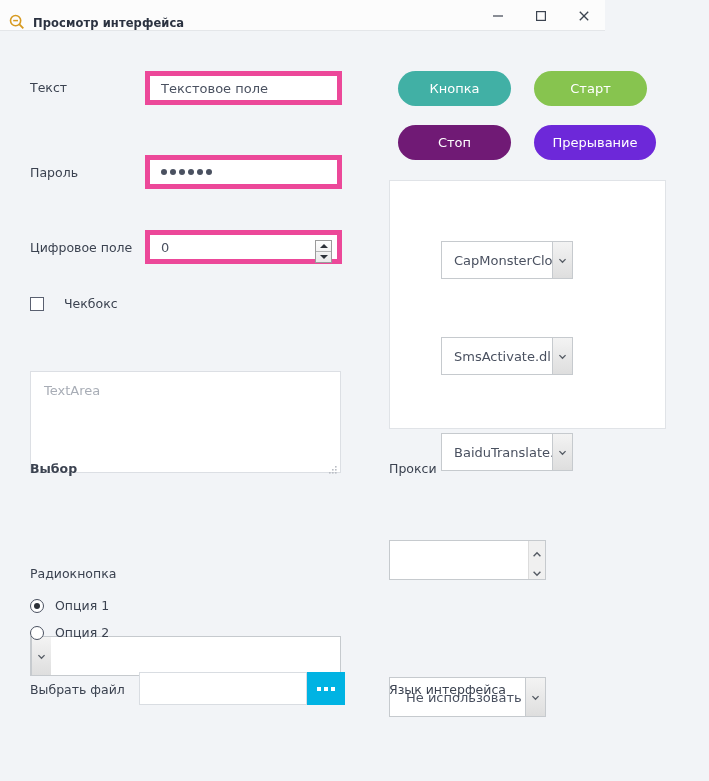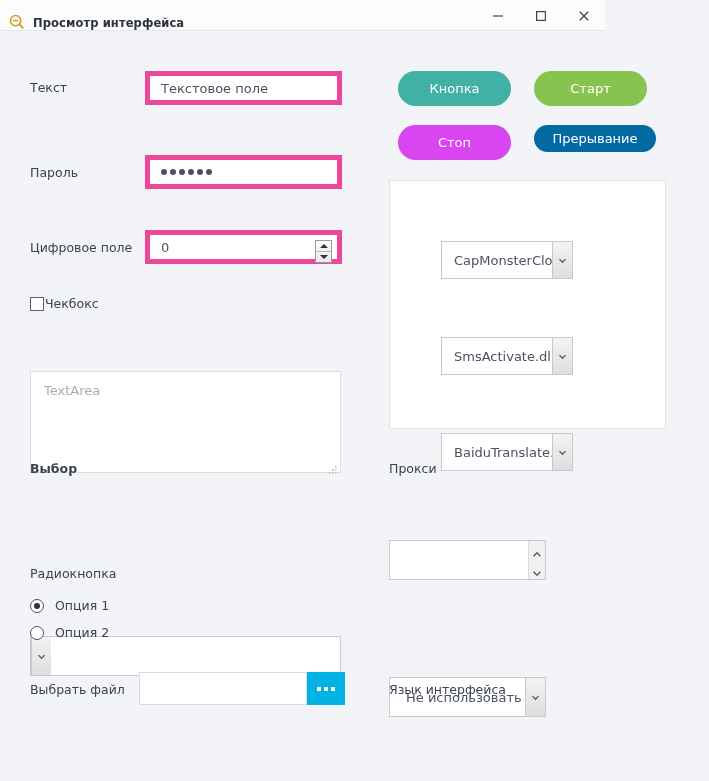--- a/index.html
+++ b/index.html
@@ -398,7 +398,7 @@
 
 <button class="pill abs" style="left: 398px; top: 71px; width: 113px; height: 35px; background: rgb(65, 176, 165);">Кнопка</button>
 <button class="pill abs" style="left: 534px; top: 71px; width: 113px; height: 35px; background: rgb(135, 196, 79);">Старт</button>
-<button class="pill abs" style="left: 398px; top: 125px; width: 113px; height: 35px; background: #d946ef;">Стоп</button>
+<button class="pill abs" style="left: 398px; top: 125px; width: 113px; height: 35px; background: #701a75;">Стоп</button>
 <button class="pill abs" style="left: 534px; top: 125px; width: 122px; height: 27px; background: #0369a1;">Прерывание</button>
 
 <div id="tabpanel">

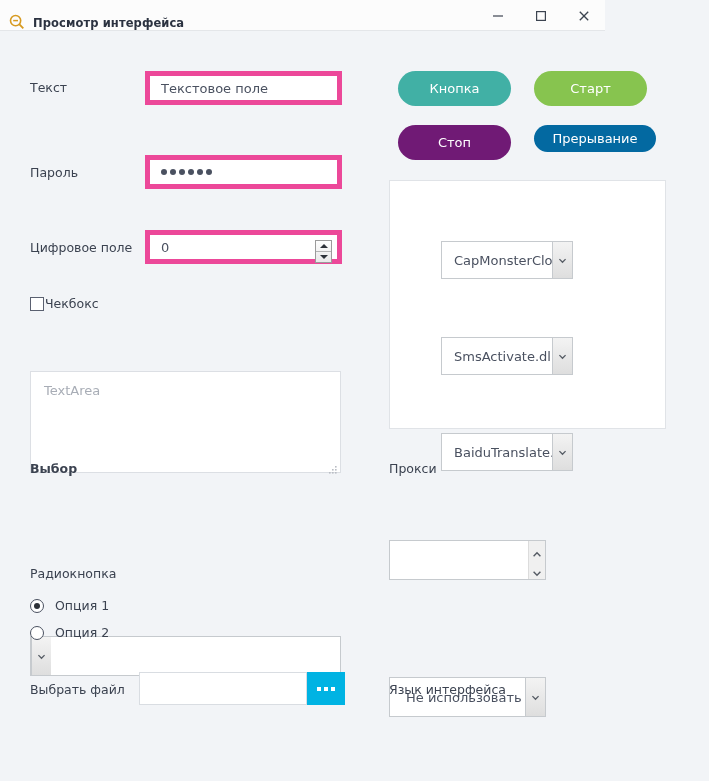--- a/index.html
+++ b/index.html
@@ -399,7 +399,7 @@
 <button class="pill abs" style="left: 398px; top: 71px; width: 113px; height: 35px; background: rgb(65, 176, 165);">Кнопка</button>
 <button class="pill abs" style="left: 534px; top: 71px; width: 113px; height: 35px; background: rgb(135, 196, 79);">Старт</button>
 <button class="pill abs" style="left: 398px; top: 125px; width: 113px; height: 35px; background: #701a75;">Стоп</button>
-<button class="pill abs" style="left: 534px; top: 125px; width: 122px; height: 27px; background: #0369a1;">Прерывание</button>
+<button class="pill abs" style="left: 534px; top: 125px; width: 122px; height: 35px; background: #6d28d9;">Прерывание</button>
 
 <div id="tabpanel">
 

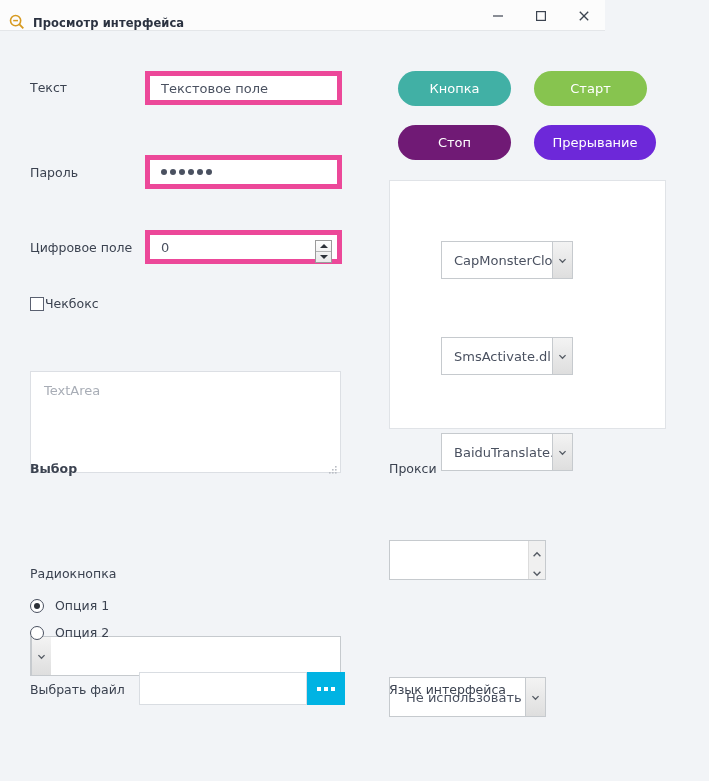--- a/index.html
+++ b/index.html
@@ -109,7 +109,7 @@
   }
 
   
-  .cbrow { display: flex; align-items: center; gap: 1px; }
+  .cbrow { display: flex; align-items: center; gap: 20px; }
   .cbox {
     width: 14px; height: 14px;
     border: 1px solid #5a6070;

